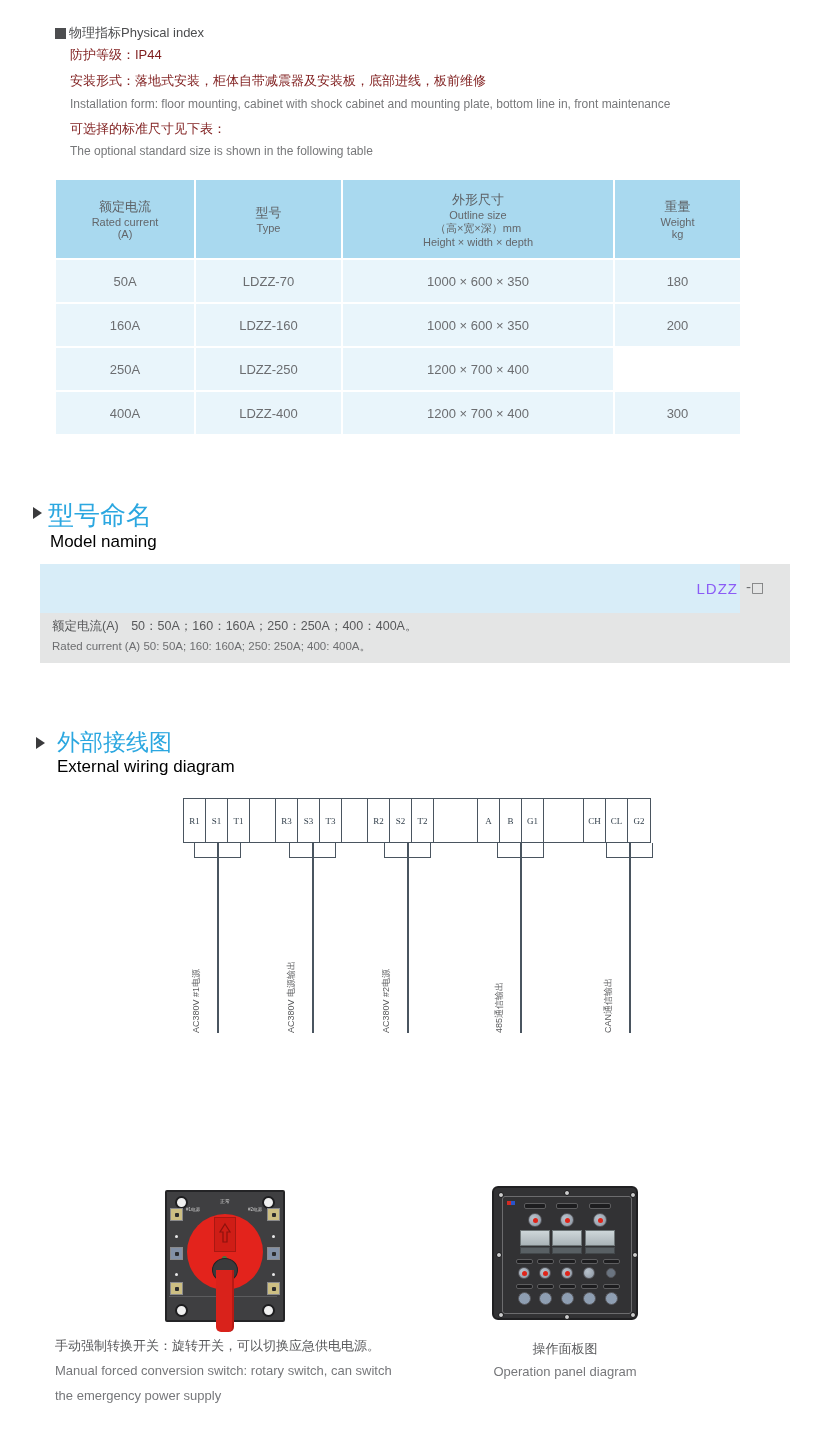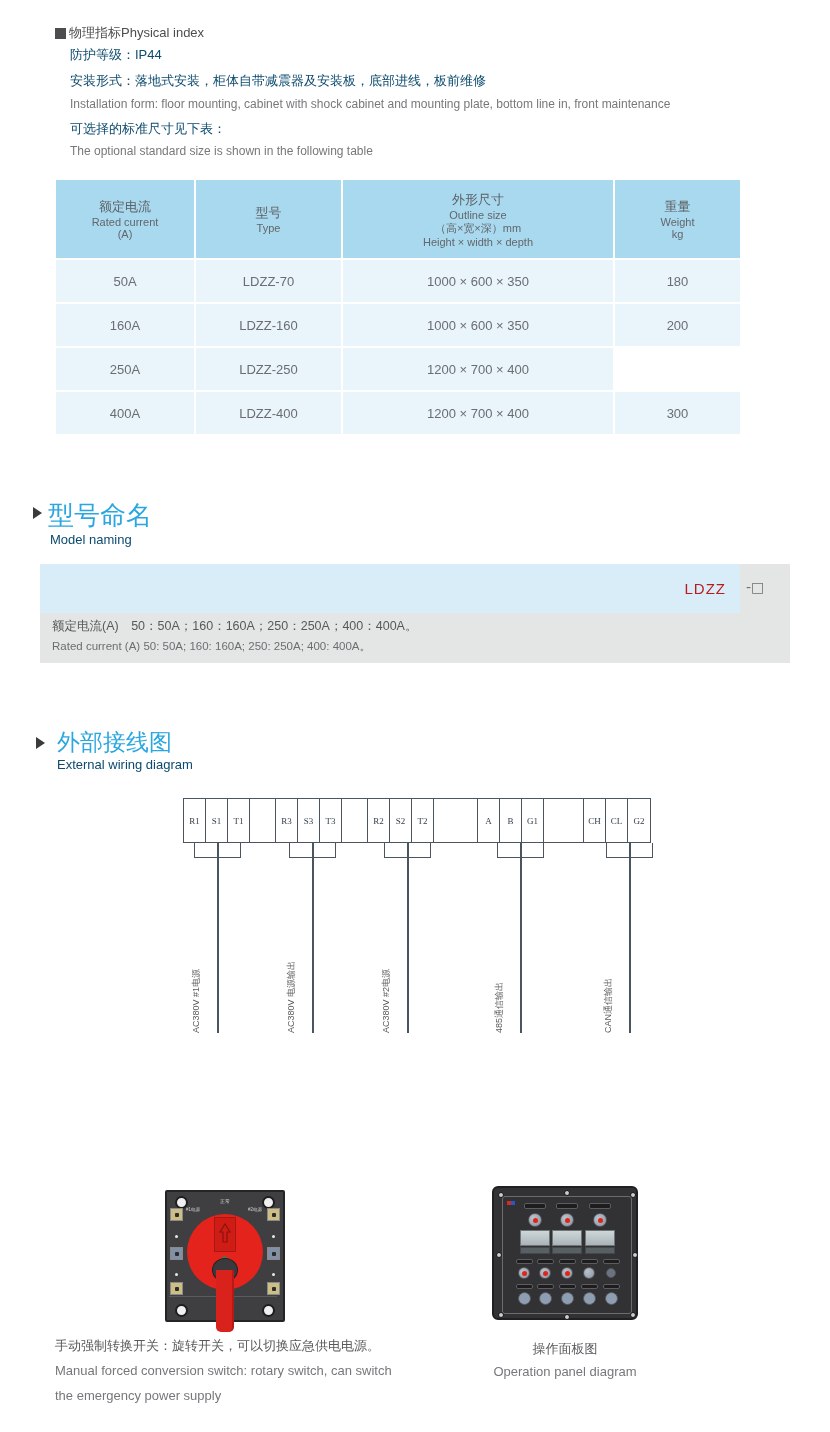--- a/index.html
+++ b/index.html
@@ -7,7 +7,7 @@
   #page{position:relative;width:830px;height:1432px;background:#ffffff;overflow:hidden;}
 
   
-  .p-line{position:absolute;left:70px;color:#0c4a6e;font-size:13px;white-space:nowrap;}
+  .p-line{position:absolute;left:70px;color:#7f1d1d;font-size:13px;white-space:nowrap;}
   .p-line.en{color:#77787a;font-size:12px;}
   .sec1-title{position:absolute;left:55px;top:24px;font-size:13px;color:#4c4d4f;display:flex;align-items:center;white-space:nowrap;}
   .sq-bullet{display:inline-block;width:11px;height:11px;background:#4c4d4f;margin-right:3px;}

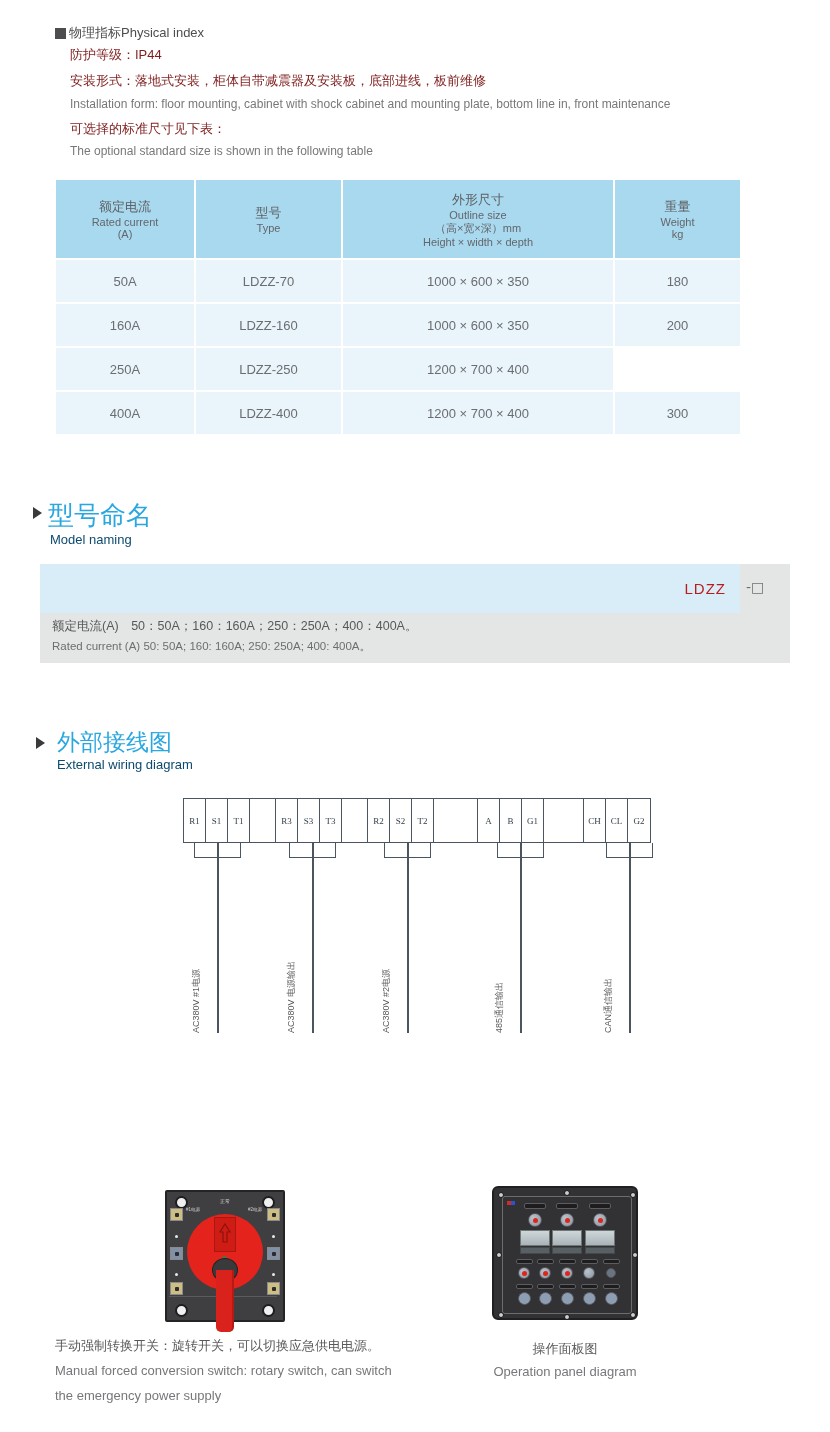--- a/index.html
+++ b/index.html
@@ -25,7 +25,7 @@
   
   .sec-arrow{position:absolute;width:0;height:0;border-left:9px solid #3a3a3c;border-top:6px solid transparent;border-bottom:6px solid transparent;}
   .sec-zh{position:absolute;color:#2ba7e0;white-space:nowrap;}
-  .sec-en{position:absolute;color:#0c4a6e;font-size:13px;white-space:nowrap;}
+  .sec-en{position:absolute;color:#000000;font-size:17px;white-space:nowrap;}
 
   
   .mn-block{position:absolute;left:40px;top:564px;width:750px;height:99px;background:#e4e5e5;}

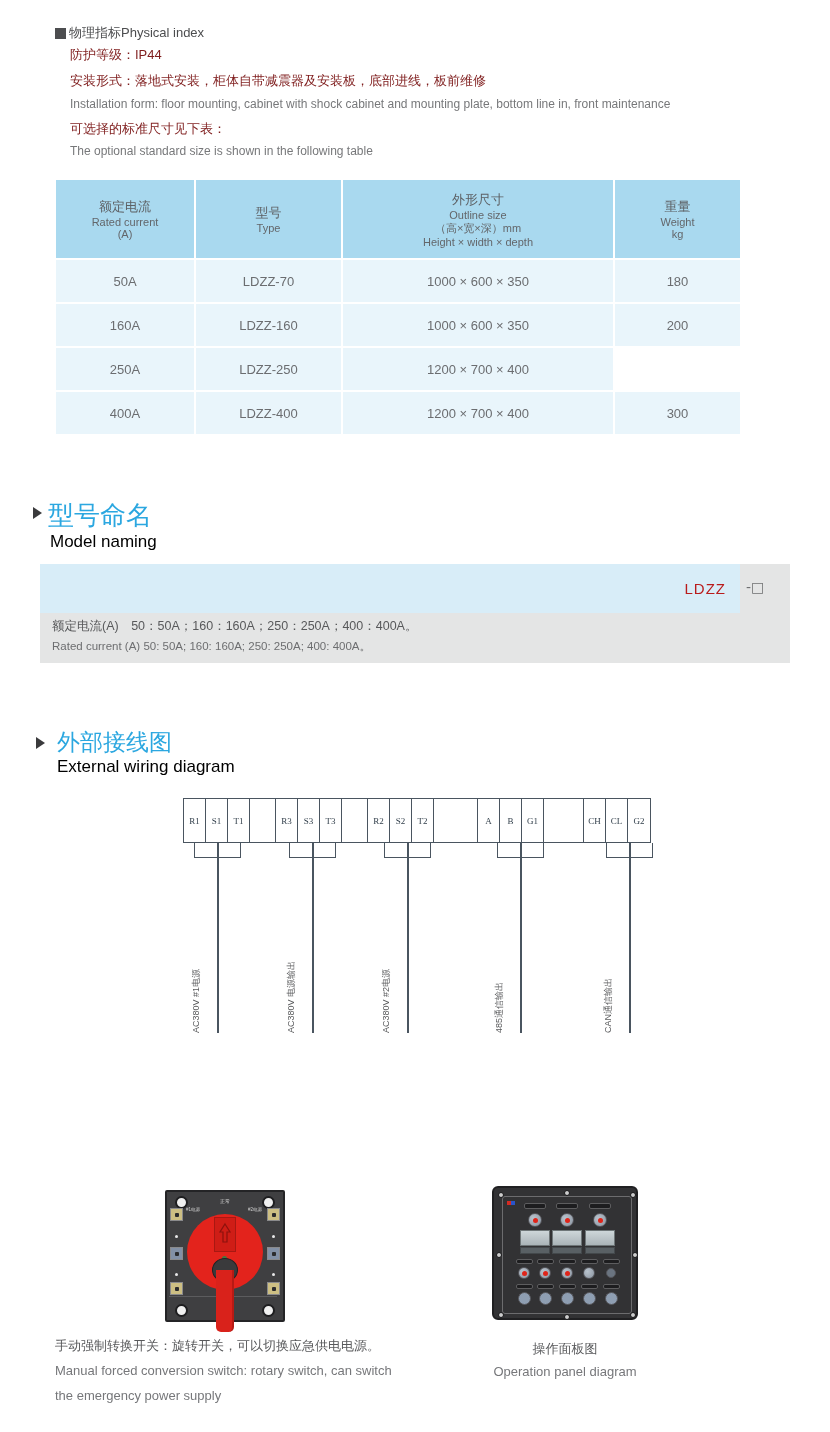--- a/index.html
+++ b/index.html
@@ -30,7 +30,7 @@
   
   .mn-block{position:absolute;left:40px;top:564px;width:750px;height:99px;background:#e4e5e5;}
   .mn-band{position:absolute;left:0;top:0;width:700px;height:49px;background:#d8edf8;display:flex;align-items:center;justify-content:flex-end;}
-  .mn-code{font-size:15px;color:#b91c1c;padding-right:14px;letter-spacing:1px;}
+  .mn-code{font-size:15px;color:#8b5cf6;padding-right:2px;letter-spacing:1px;}
   .mn-suffix{position:absolute;left:706px;top:15px;font-size:14px;color:#6f7072;font-family:"DejaVu Sans",sans-serif;}
   .mn-note-zh{position:absolute;left:12px;top:54px;font-size:12.5px;color:#58595b;white-space:nowrap;}
   .mn-note-en{position:absolute;left:12px;top:75px;font-size:11.5px;color:#6d6e70;white-space:nowrap;}

